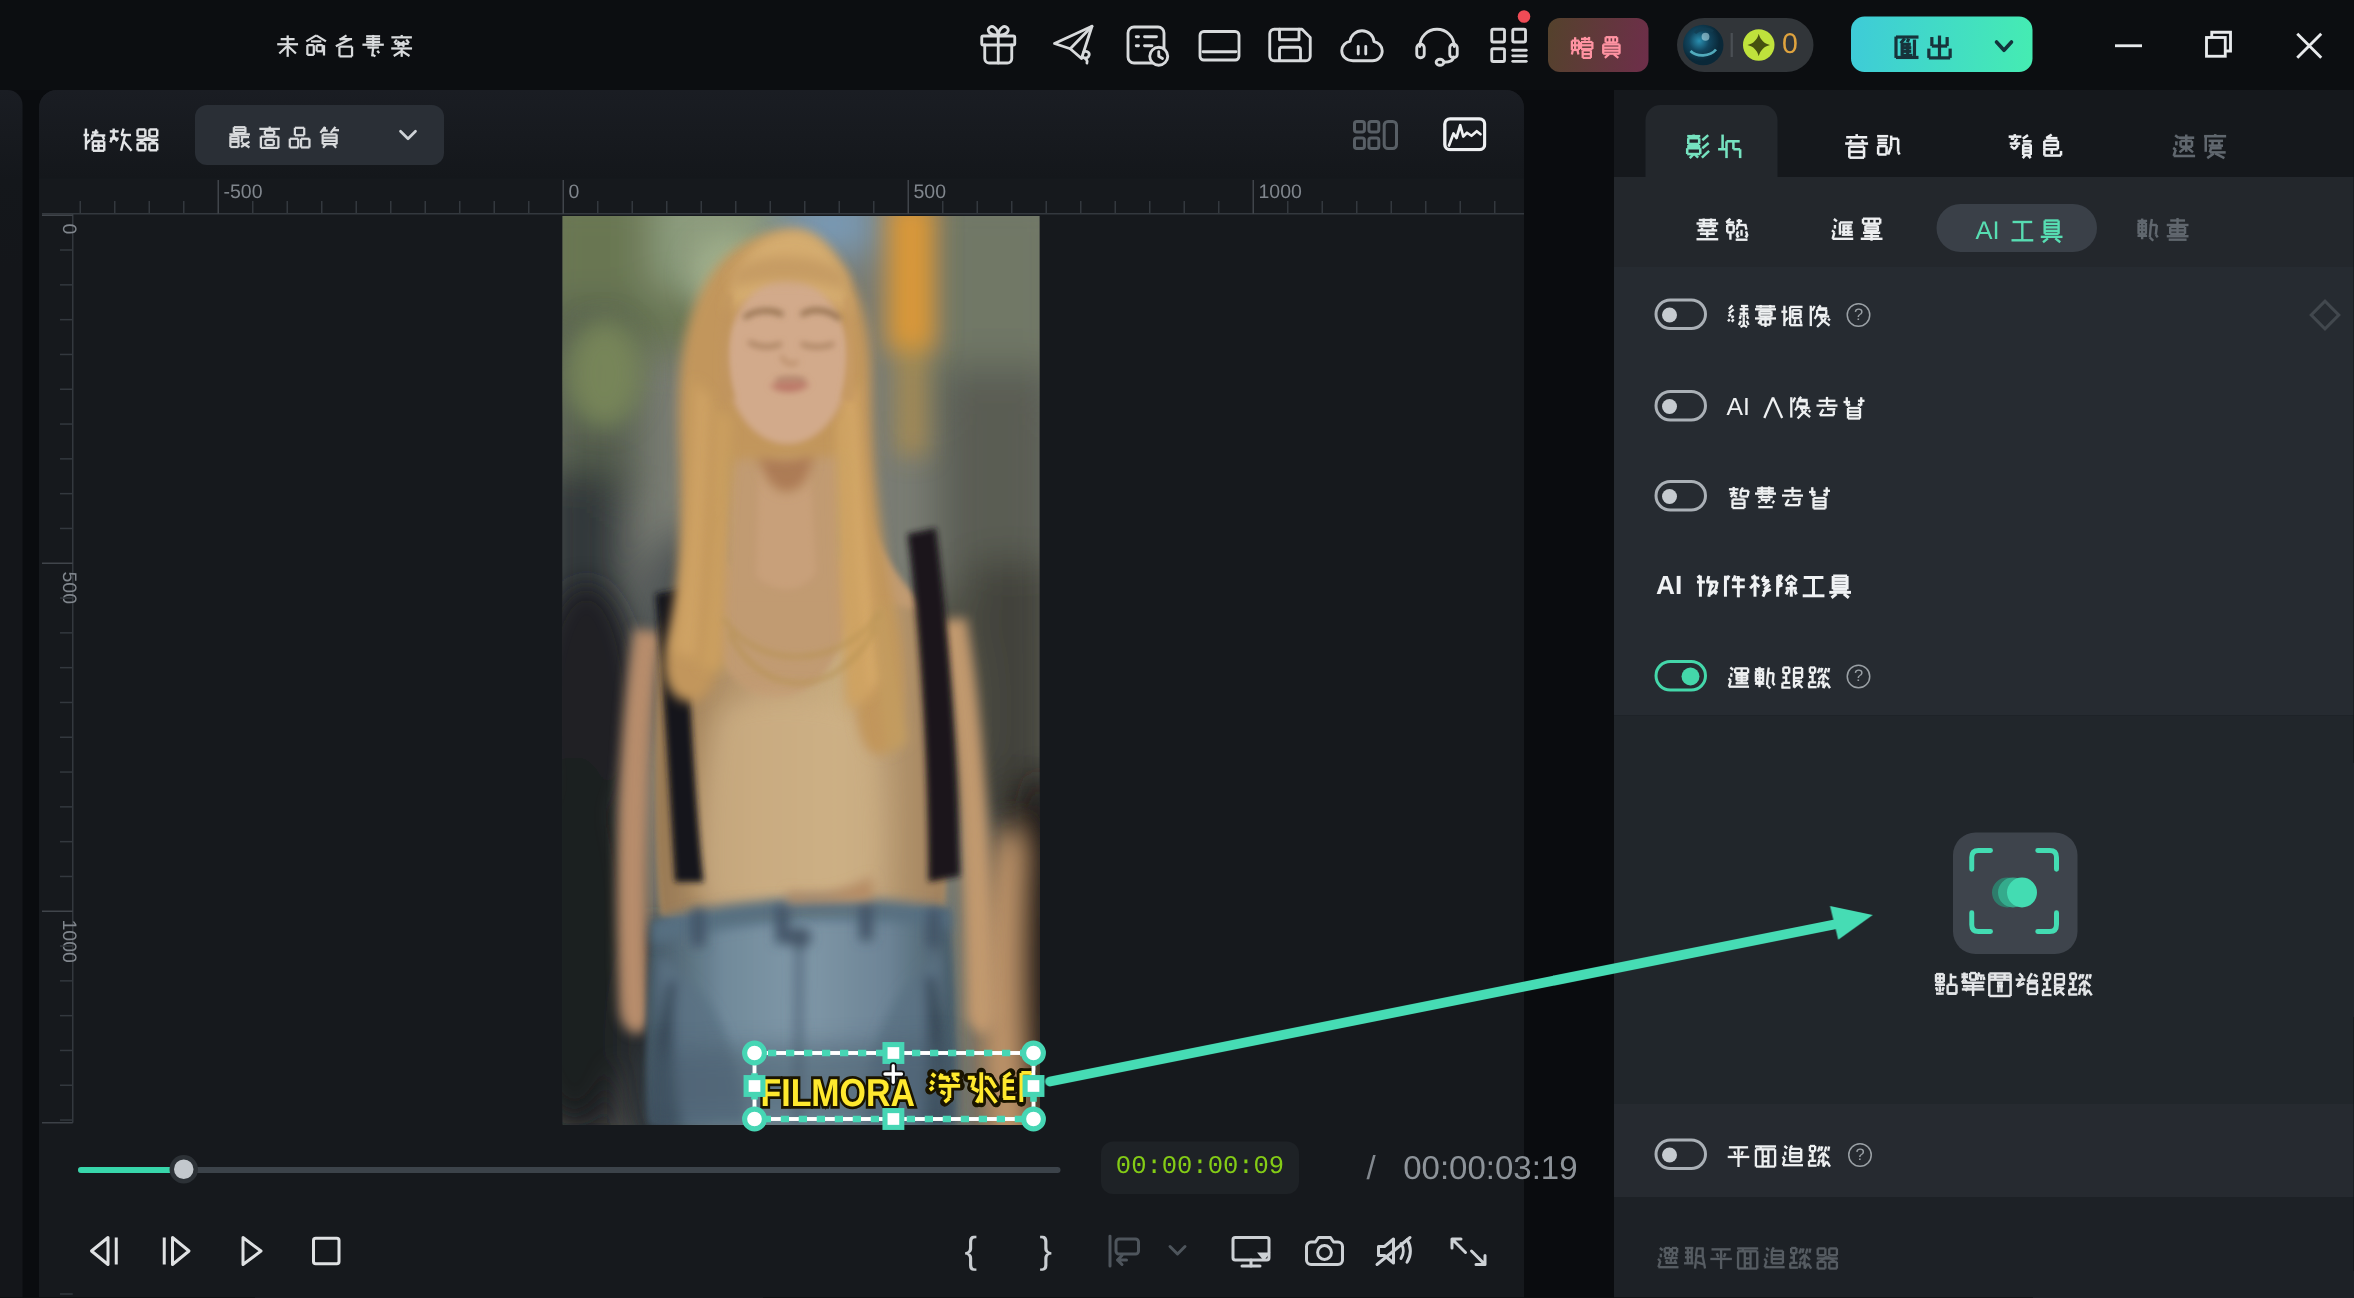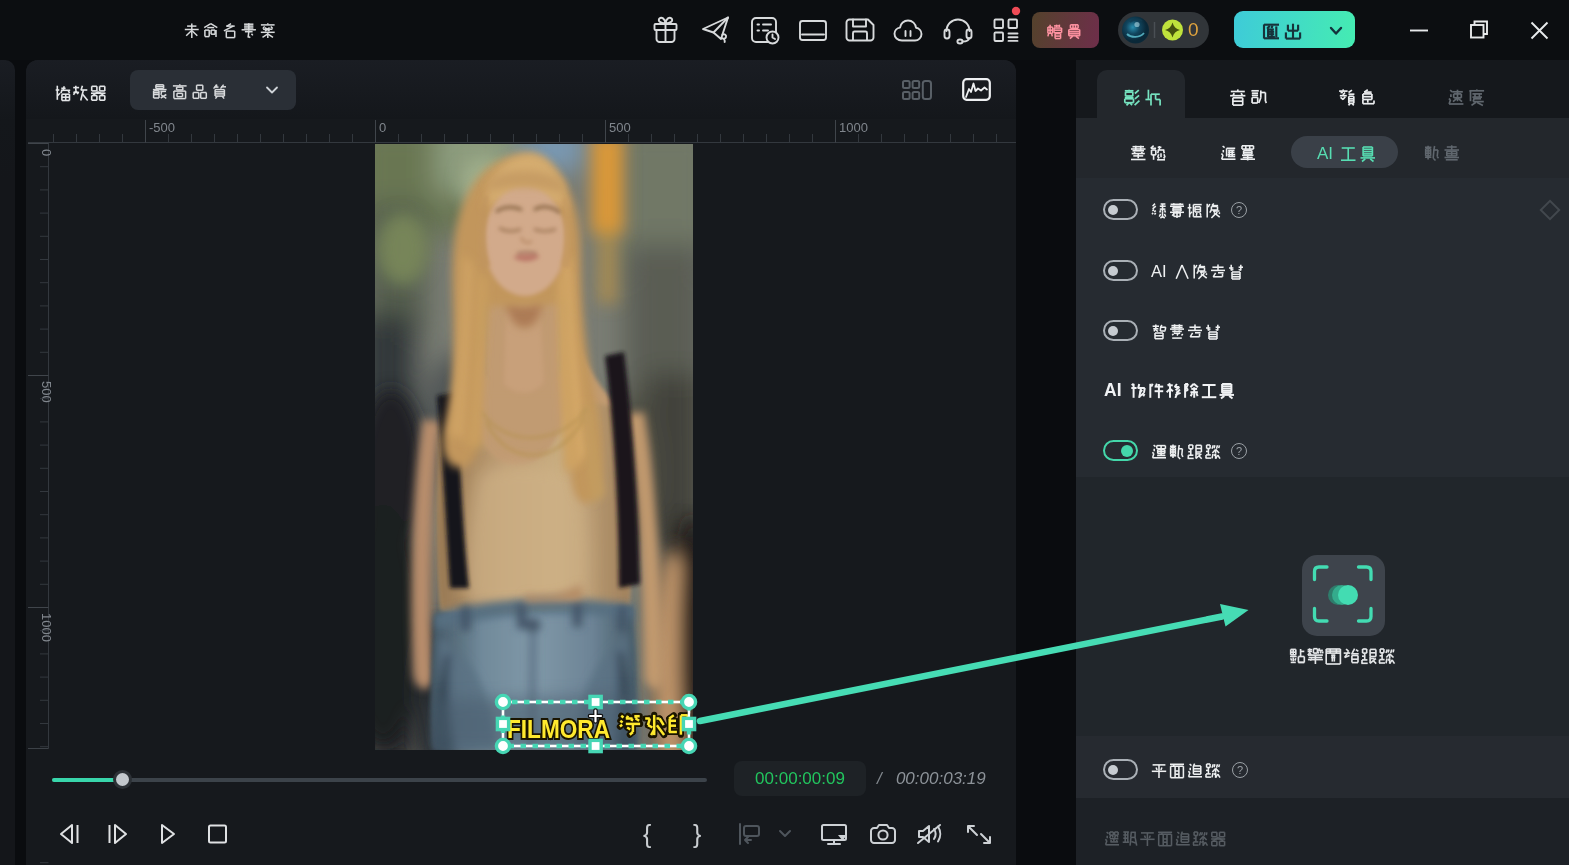--- a/index.html
+++ b/index.html
@@ -435,7 +435,7 @@
 <div class="abs" style="left:26px;top:717.5px;width:655px;height:4.5px;background:#3c434a;border-radius:3px;"></div>
     <div class="abs" style="left:26px;top:717.5px;width:72px;height:4.5px;background:#38d6ab;border-radius:3px;"></div>
     <div class="abs" style="left:87px;top:710px;width:19px;height:19px;border-radius:50%;background:#c3c8cd;border:3px solid #2c3136;"></div>
-    <div class="abs" style="left:708px;top:701px;width:132px;height:35px;background:#1e2226;border-radius:8px;color:#22c55e;font-size:17px;line-height:35px;text-align:center;">00:00:00:09</div>
+    <div class="abs" style="left:708px;top:701px;width:132px;height:35px;background:#1e2226;border-radius:8px;color:#84cc16;font-size:17px;line-height:35px;text-align:center;font-family:Liberation Mono, monospace;">00:00:00:09</div>
     <div class="abs" style="left:851px;top:701px;width:200px;height:35px;color:#82888e;font-size:17px;line-height:35px;font-style:italic;">/&nbsp;&nbsp; <span style="color:#8d9399;">00:00:03:19</span></div>
 
     <svg class="abs" style="left:32px;top:763px;" width="200" height="22" viewBox="0 0 200 22">

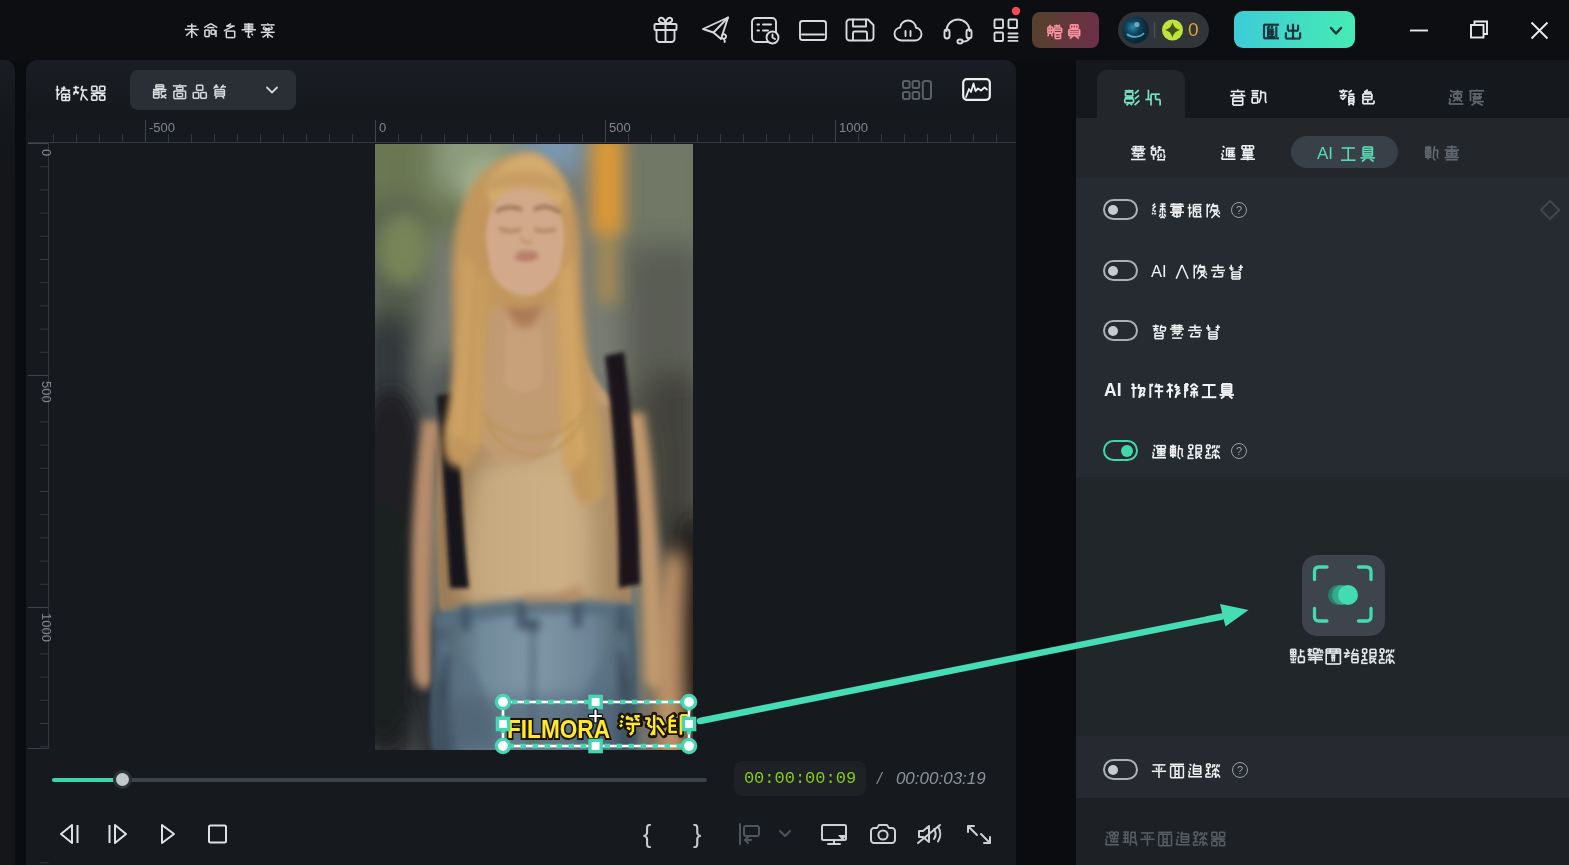--- a/index.html
+++ b/index.html
@@ -436,7 +436,7 @@
     <div class="abs" style="left:26px;top:717.5px;width:72px;height:4.5px;background:#38d6ab;border-radius:3px;"></div>
     <div class="abs" style="left:87px;top:710px;width:19px;height:19px;border-radius:50%;background:#c3c8cd;border:3px solid #2c3136;"></div>
     <div class="abs" style="left:708px;top:701px;width:132px;height:35px;background:#1e2226;border-radius:8px;color:#84cc16;font-size:17px;line-height:35px;text-align:center;font-family:Liberation Mono, monospace;">00:00:00:09</div>
-    <div class="abs" style="left:851px;top:701px;width:200px;height:35px;color:#82888e;font-size:17px;line-height:35px;font-style:italic;">/&nbsp;&nbsp; <span style="color:#8d9399;">00:00:03:19</span></div>
+    <div class="abs" style="left:885px;top:701px;width:200px;height:35px;color:#82888e;font-size:22px;line-height:35px;">/&nbsp;&nbsp; <span style="color:#8d9399;">00:00:03:19</span></div>
 
     <svg class="abs" style="left:32px;top:763px;" width="200" height="22" viewBox="0 0 200 22">
       <g fill="none" stroke="#dfe1e3" stroke-width="2" stroke-linejoin="round">

